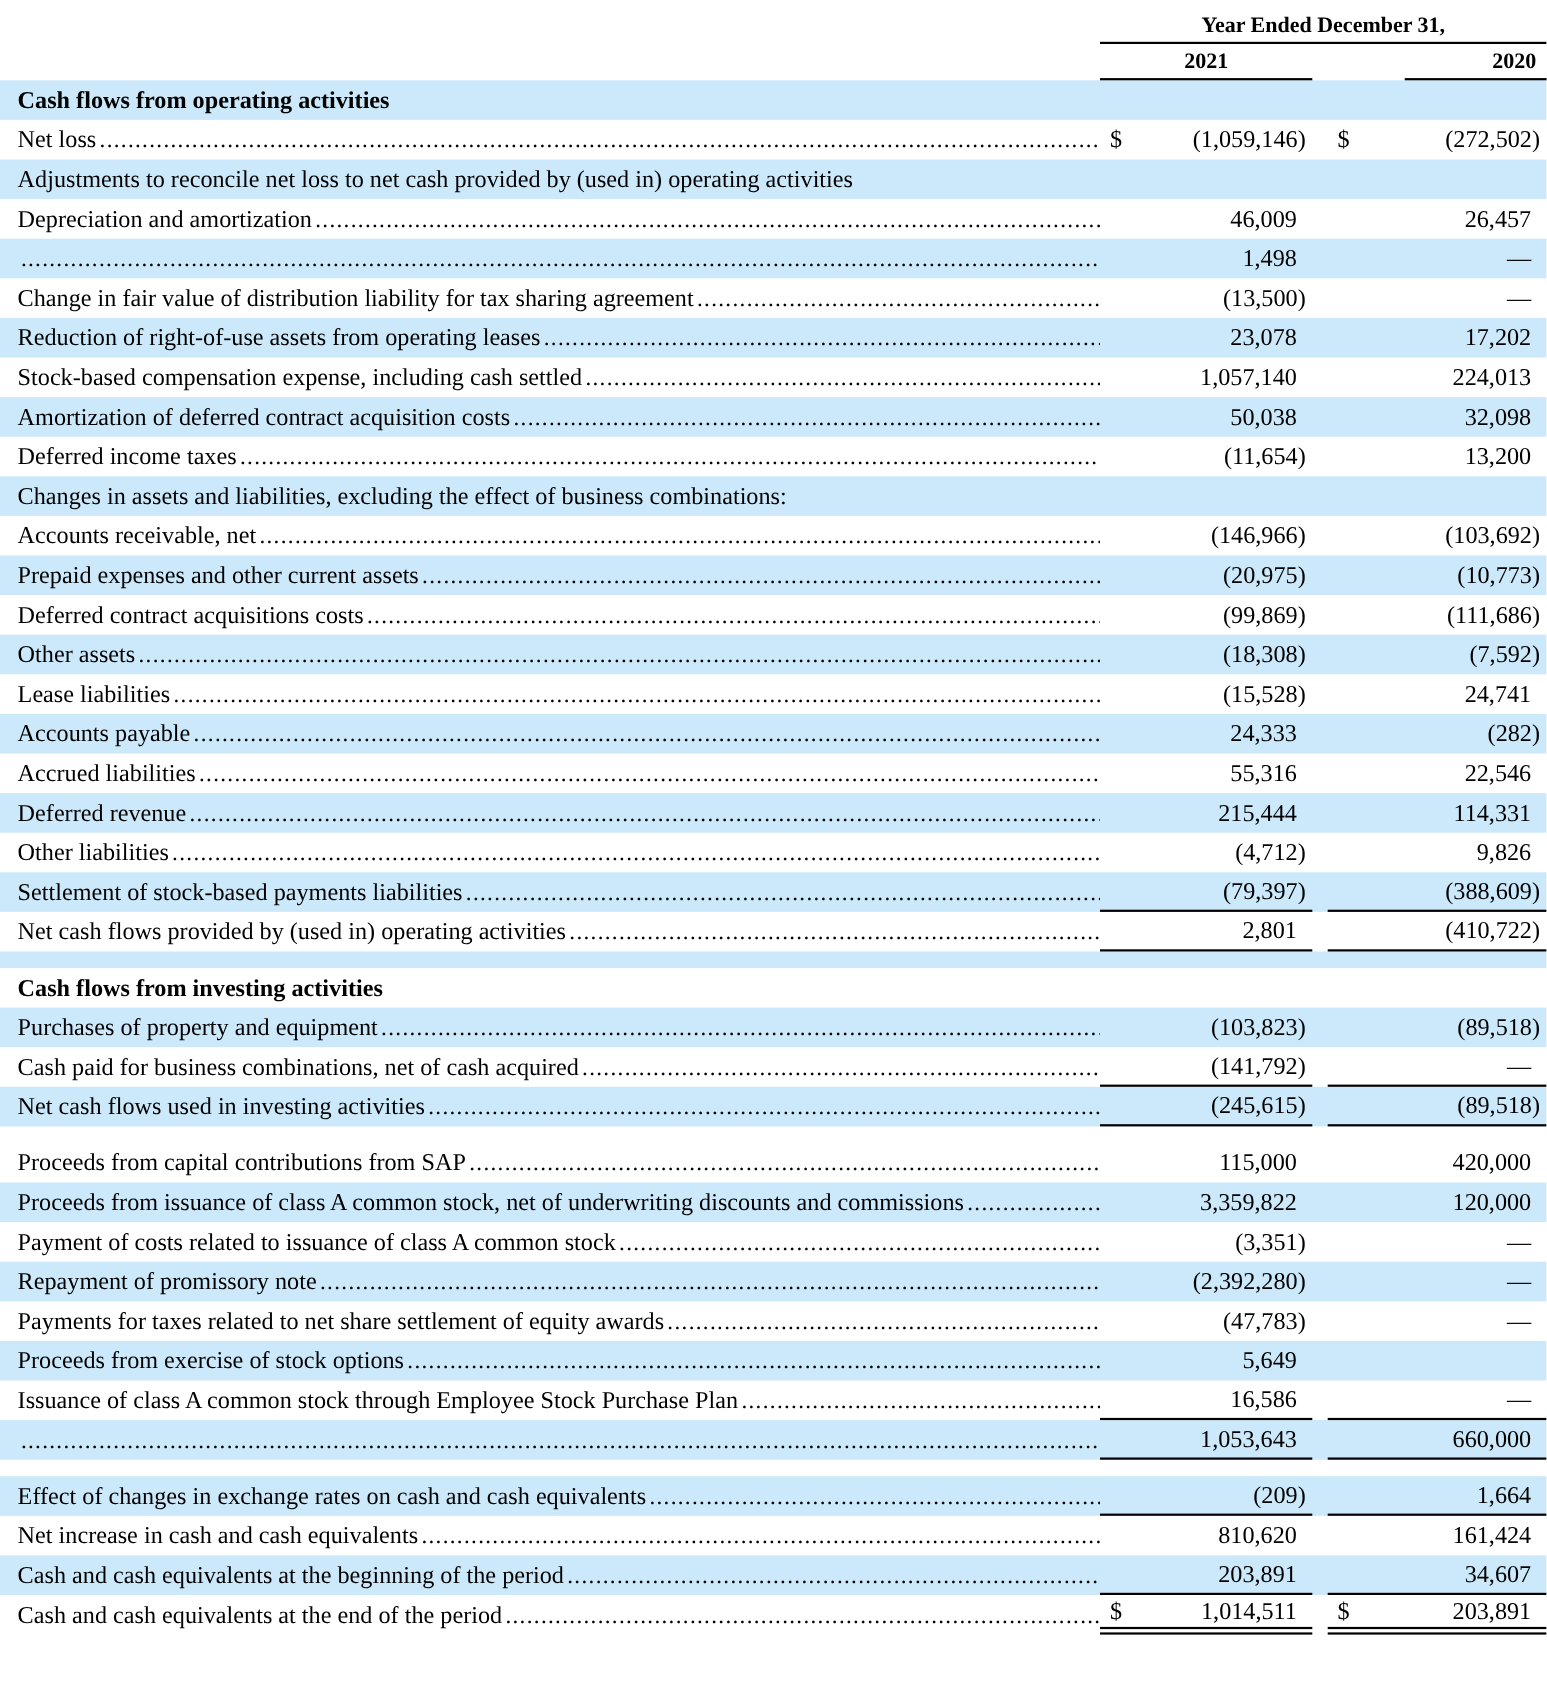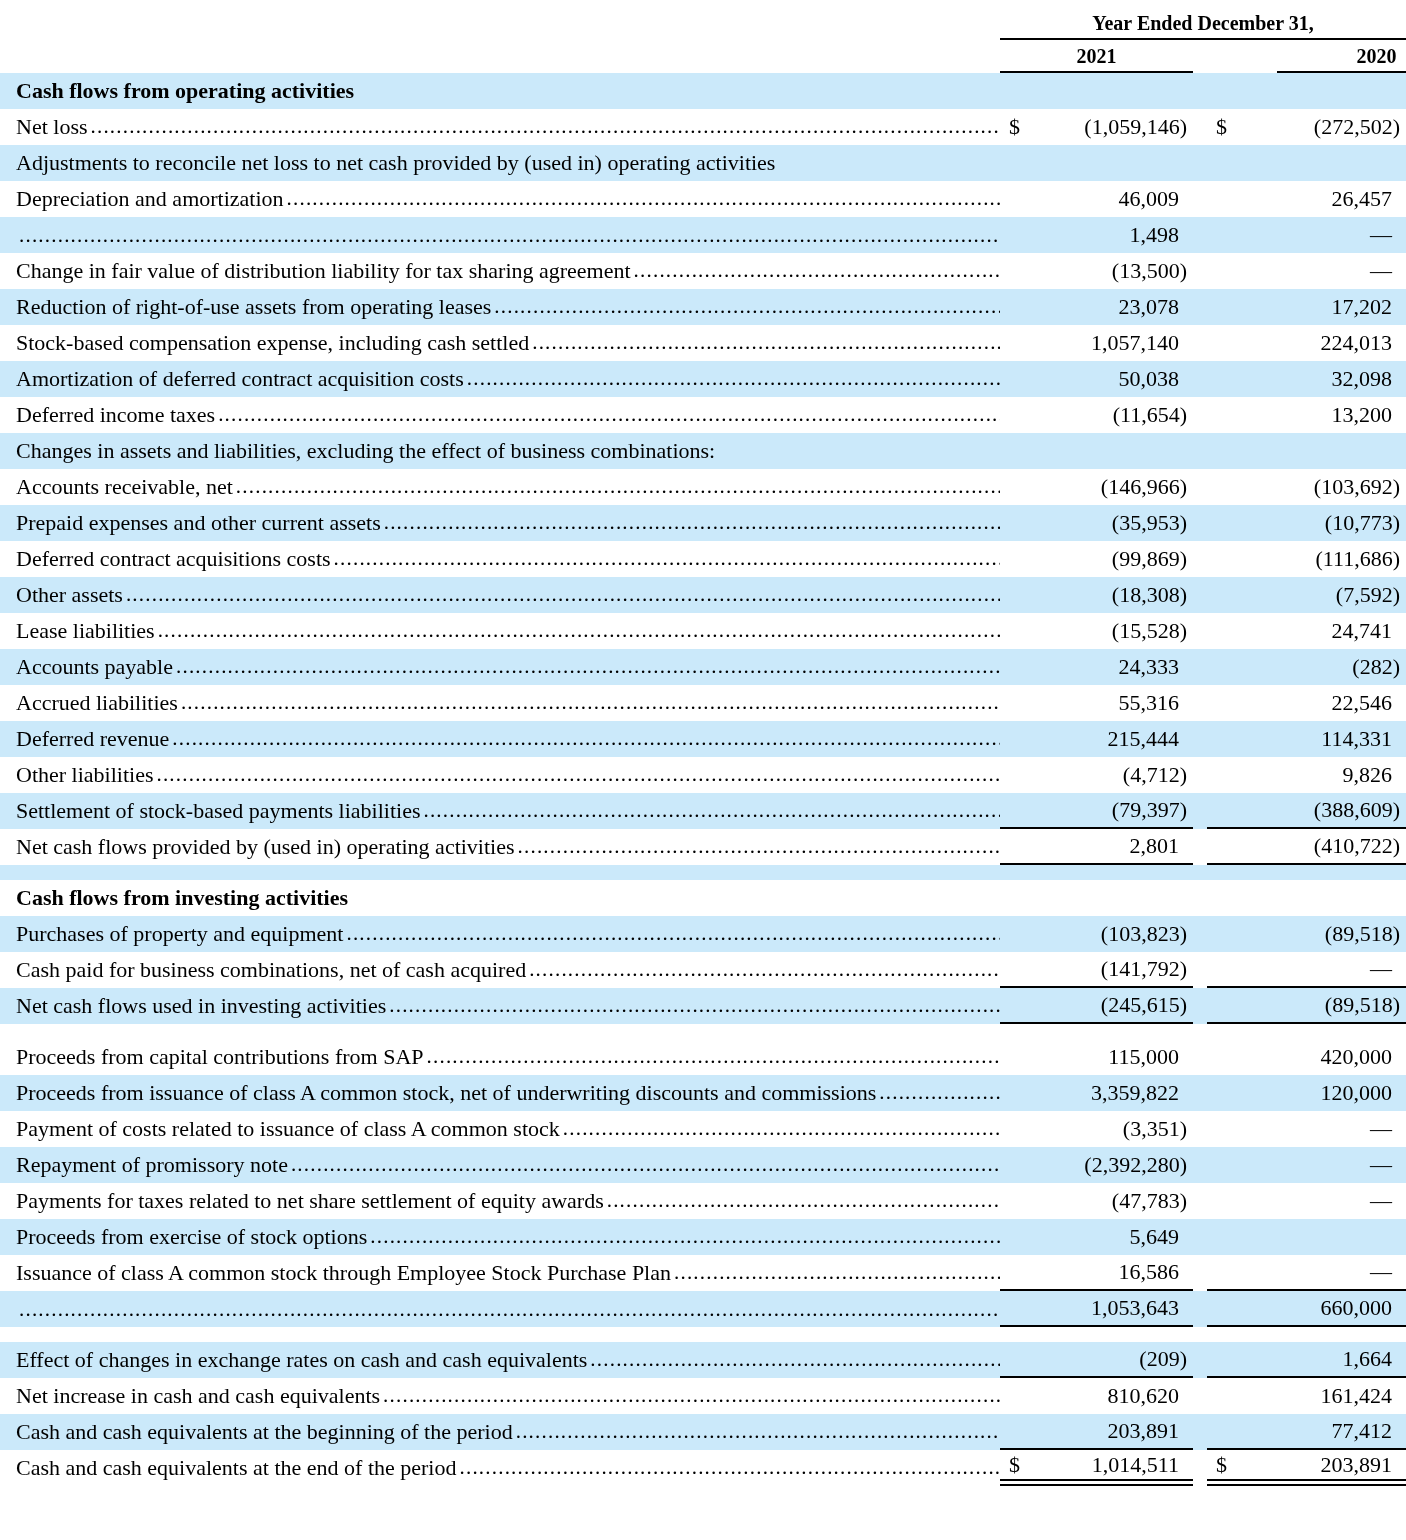--- a/index.html
+++ b/index.html
@@ -36,7 +36,7 @@
 
   .cell-label {
     width: 1000px; min-width: 1000px; box-sizing: border-box;
-    padding-left: 16px; display: flex; align-items: flex-start;
+    padding-left: 16px; display: flex; align-items: flex-end;
     overflow: hidden; white-space: nowrap; font-size: 22px;
   }
   .row.section .cell-label,

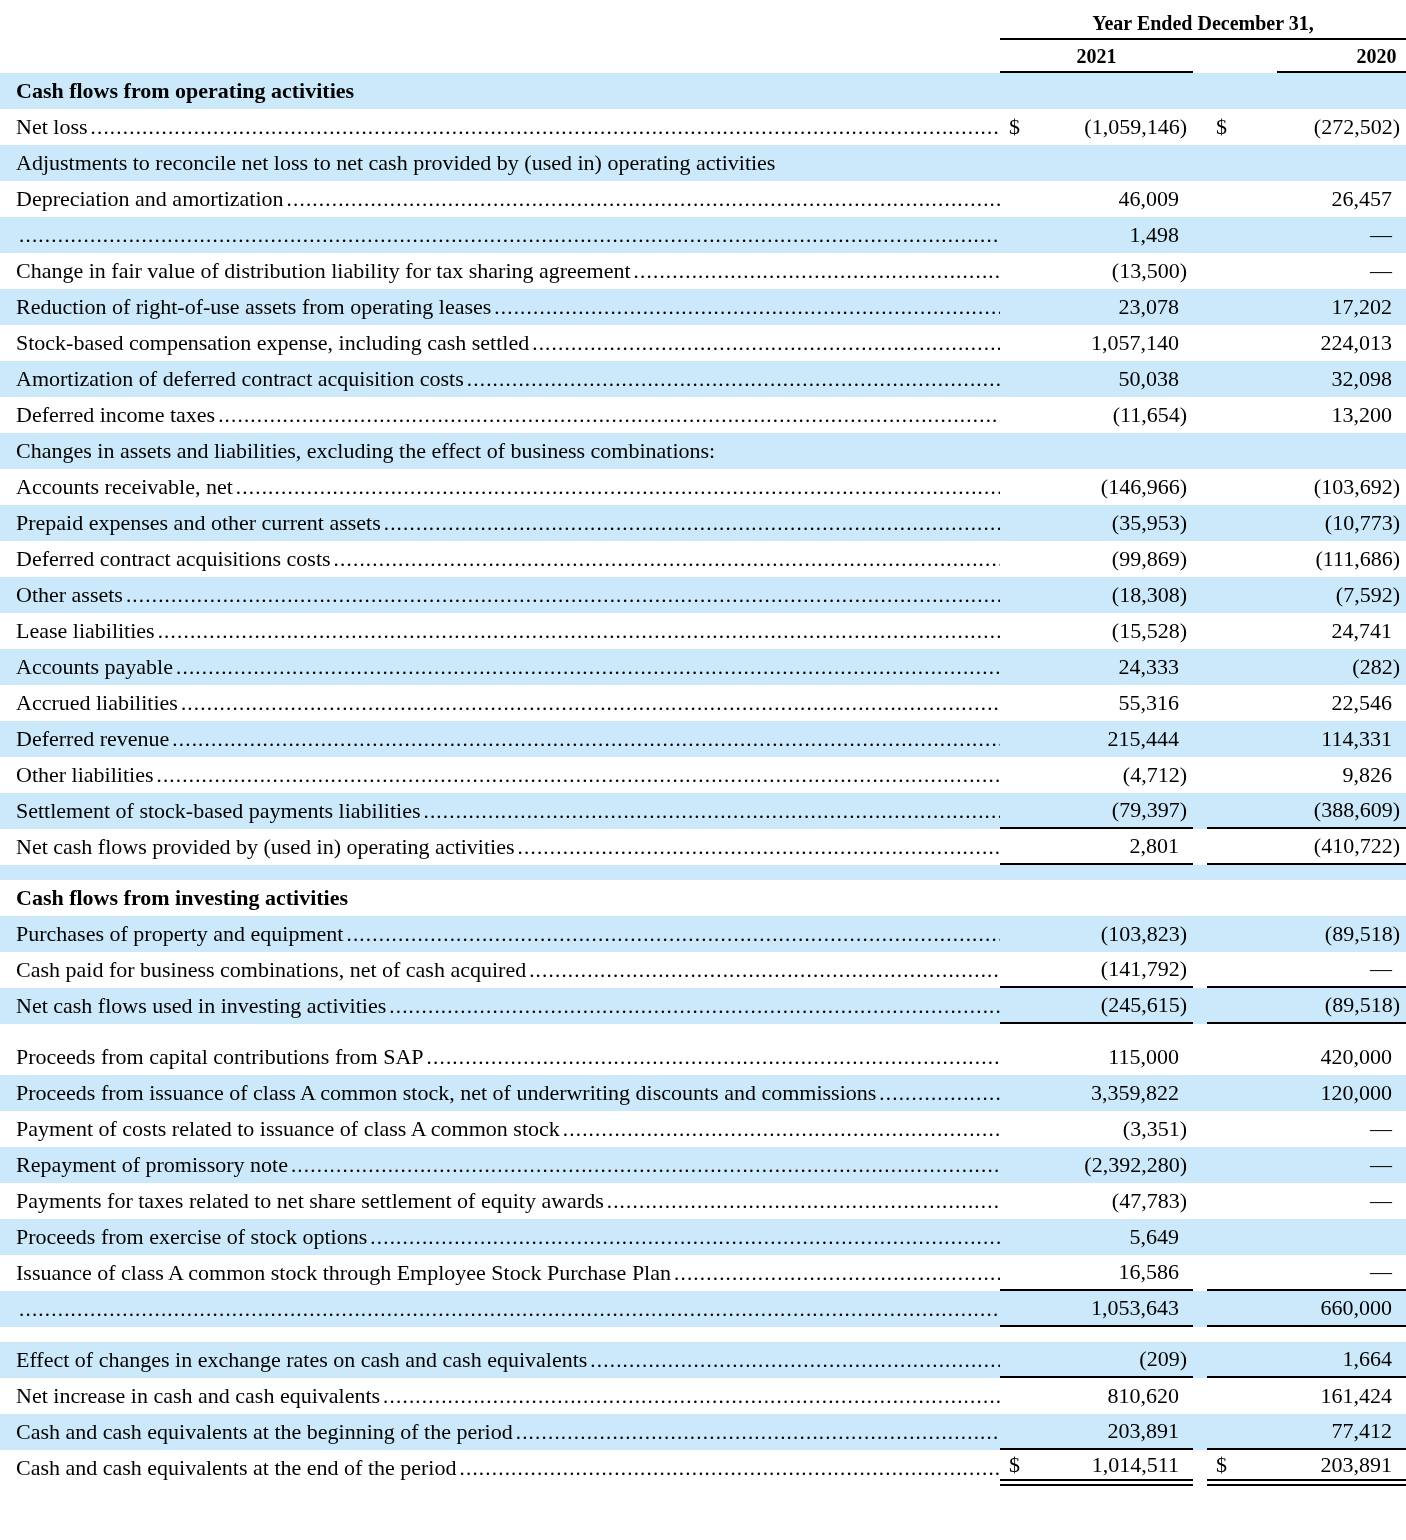--- a/index.html
+++ b/index.html
@@ -209,7 +209,7 @@
           <span class="dots">................................................................................................................................................................................................................................................................................................................................................................................................................</span>
         </div>
         <div class="cell-num c21">
-          <span class="val paren">(35,953)</span>
+          <span class="val paren">(20,975)</span>
         </div>
         <div class="cell-num c20">
           <span class="val paren">(10,773)</span>

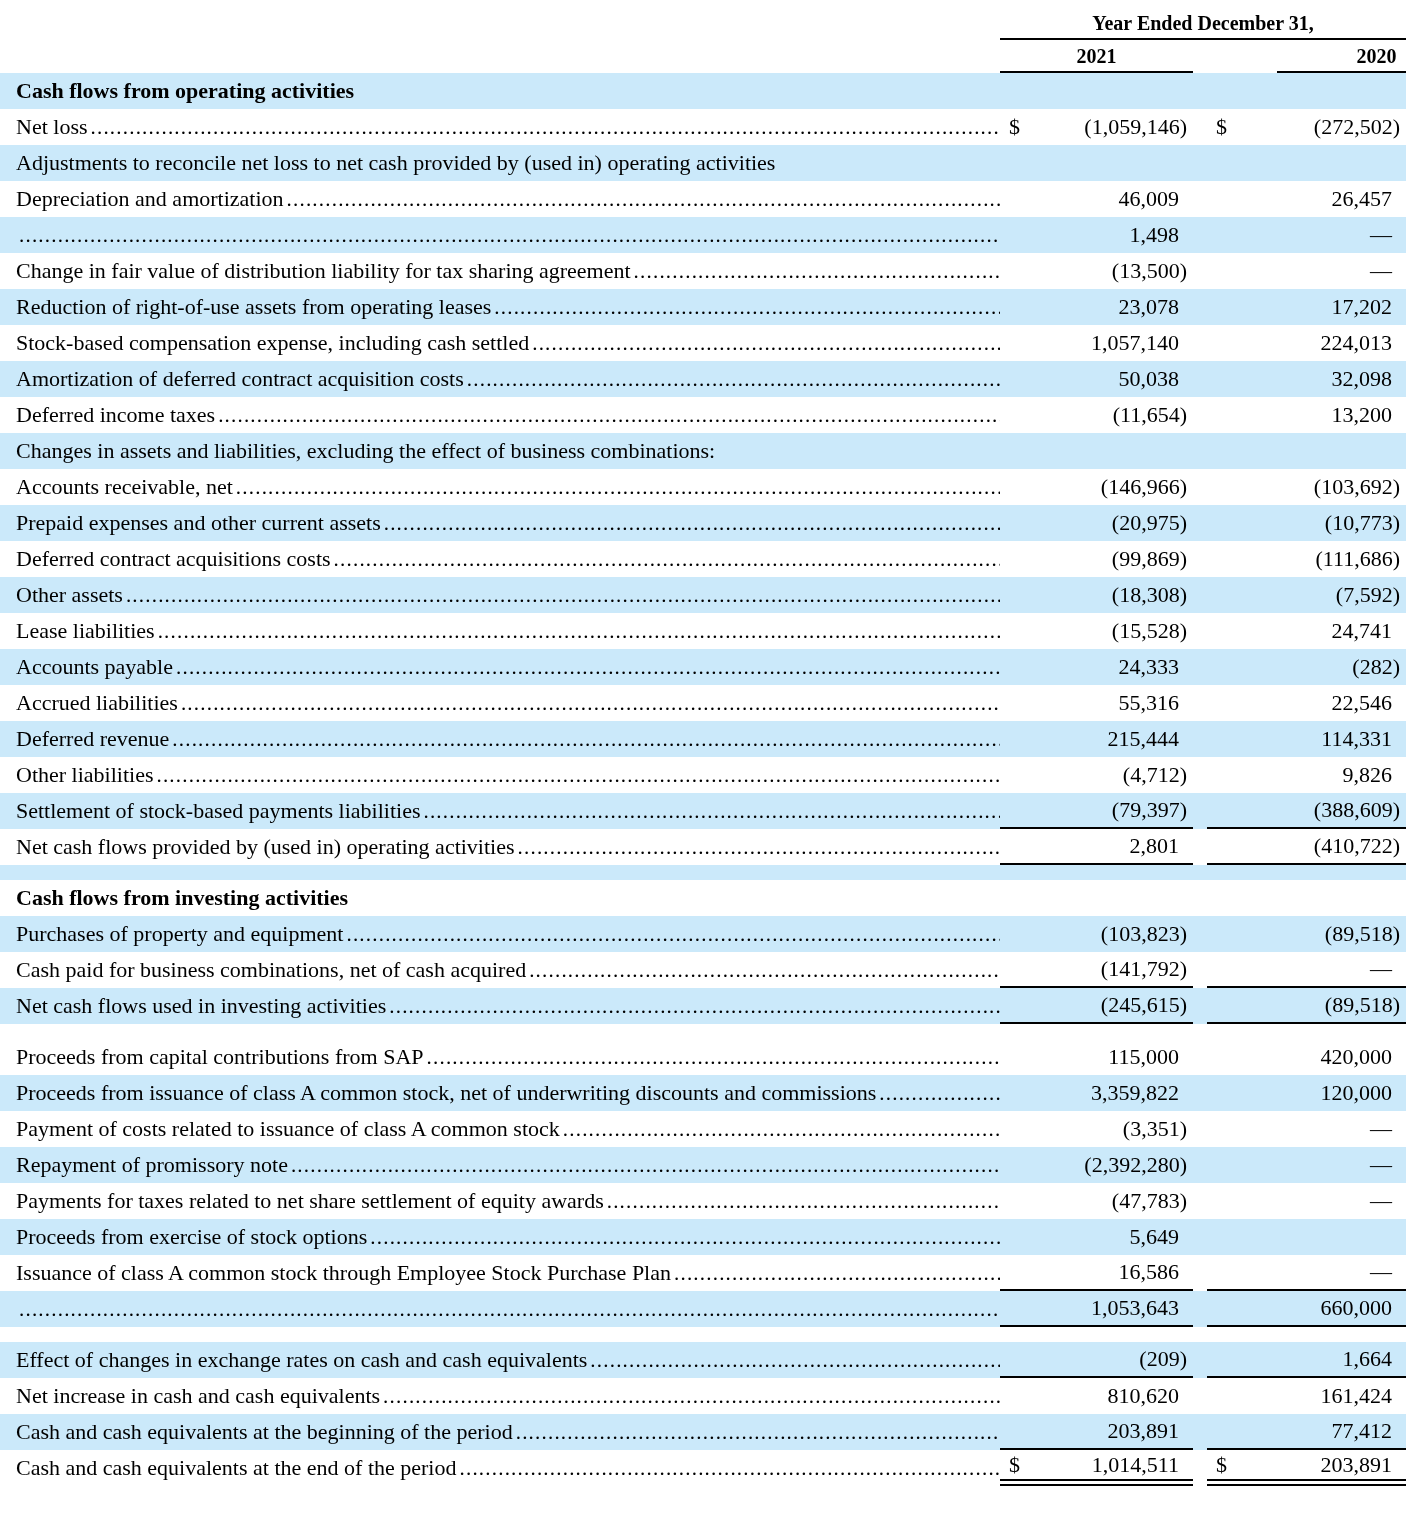--- a/index.html
+++ b/index.html
@@ -495,7 +495,7 @@
           <span class="val">203,891</span>
         </div>
         <div class="cell-num c20">
-          <span class="val">77,412</span>
+          <span class="val">34,607</span>
         </div>
       </div>
       <div class="row item bb-double">

